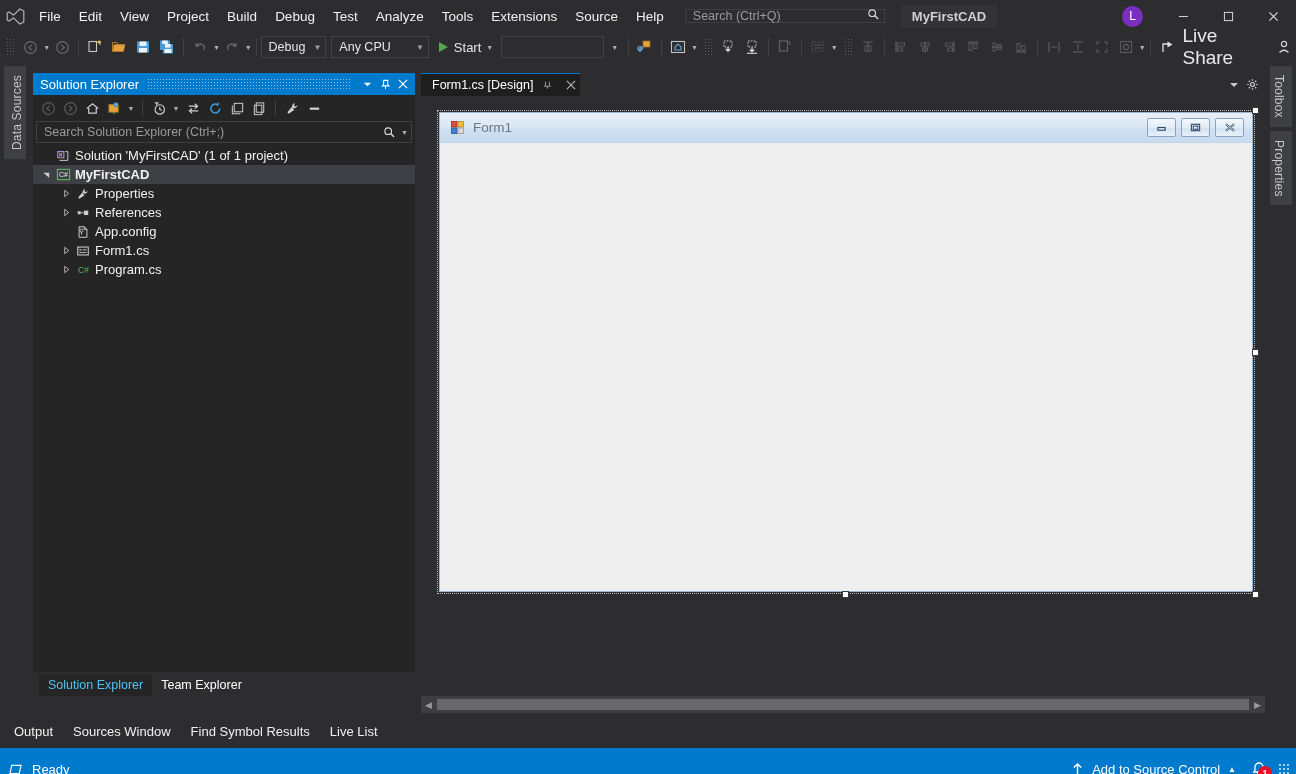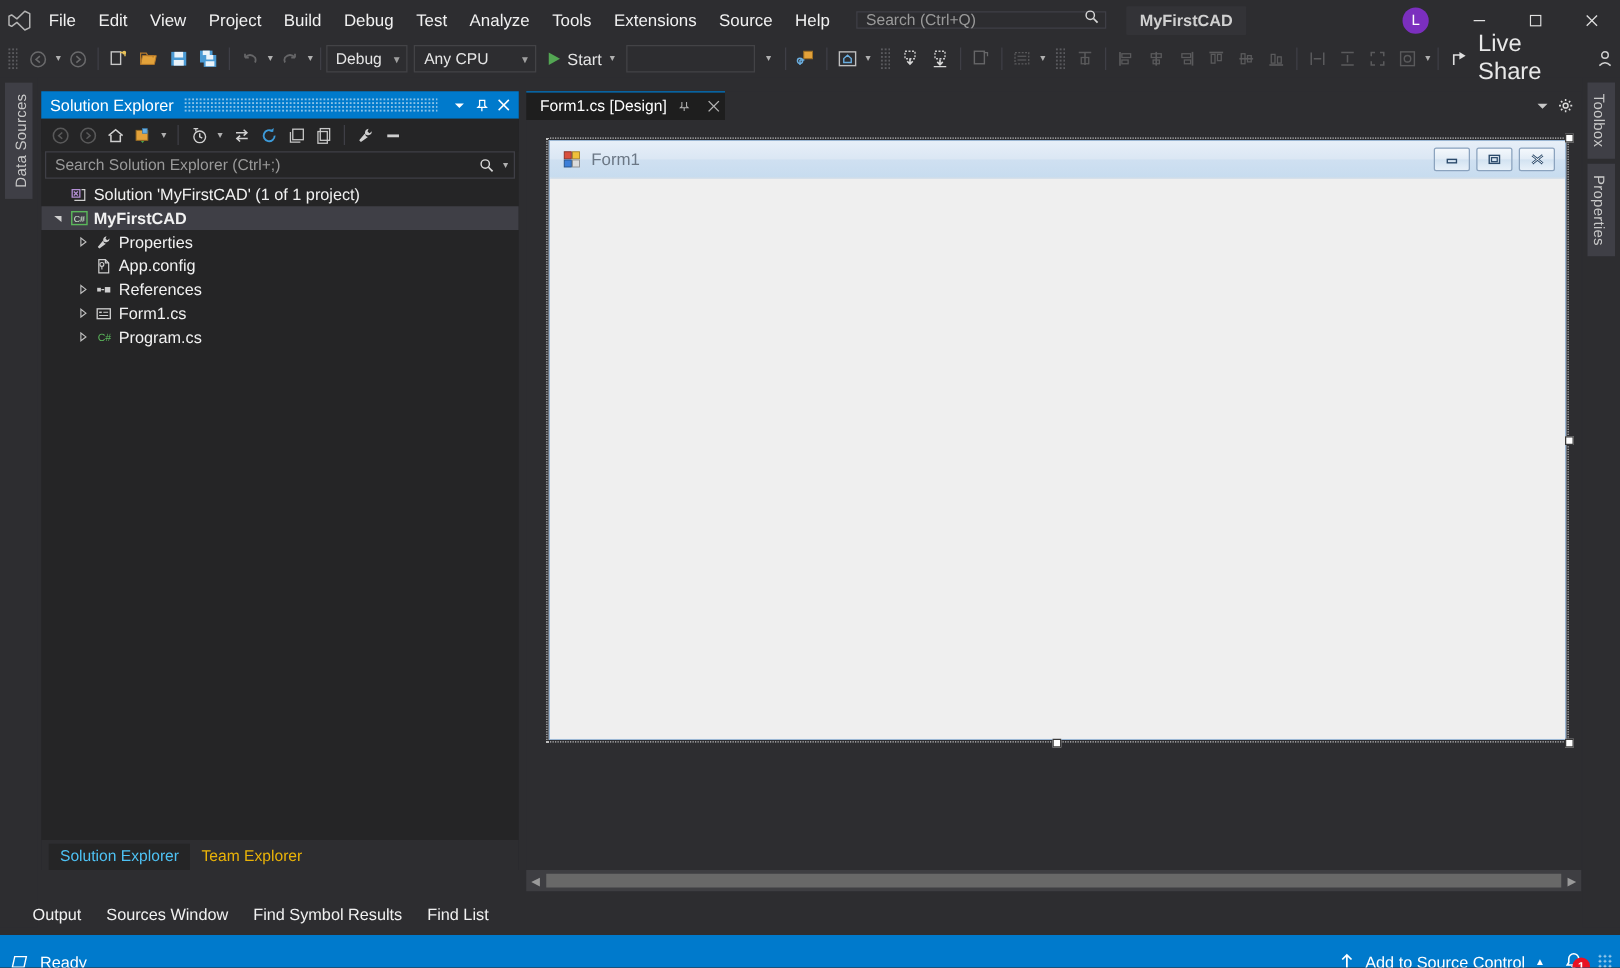--- a/index.html
+++ b/index.html
@@ -715,6 +715,22 @@
       </div>
 
       <div class="trow" style="padding-left:26px">
+        <span class="texp">
+          <svg width="9" height="9" viewBox="0 0 10 10">
+              <path d="M3 1.5 L7.5 5 L3 8.5 Z" fill="none" stroke="#c0c0c0" stroke-width="1"></path>
+            </svg>
+        </span>
+        <span class="ticon">
+          <svg width="14" height="14" viewBox="0 0 16 16">
+            <rect x="2" y="6" width="3.4" height="3.4" fill="#cfcfcf"></rect>
+            <line x1="5.8" y1="7.7" x2="8.4" y2="7.7" stroke="#cfcfcf" stroke-width="1.2"></line>
+            <rect x="9" y="5.3" width="5" height="5" fill="#cfcfcf"></rect>
+          </svg>
+        </span>
+        <span class="tlabel">References</span>
+      </div>
+
+      <div class="trow" style="padding-left:26px">
         <span class="texp"></span>
         <span class="ticon">
           <svg width="14" height="14" viewBox="0 0 16 16">
@@ -725,22 +741,6 @@
           </svg>
         </span>
         <span class="tlabel">App.config</span>
-      </div>
-
-      <div class="trow" style="padding-left:26px">
-        <span class="texp">
-          <svg width="9" height="9" viewBox="0 0 10 10">
-              <path d="M3 1.5 L7.5 5 L3 8.5 Z" fill="none" stroke="#c0c0c0" stroke-width="1"></path>
-            </svg>
-        </span>
-        <span class="ticon">
-          <svg width="14" height="14" viewBox="0 0 16 16">
-            <rect x="2" y="6" width="3.4" height="3.4" fill="#cfcfcf"></rect>
-            <line x1="5.8" y1="7.7" x2="8.4" y2="7.7" stroke="#cfcfcf" stroke-width="1.2"></line>
-            <rect x="9" y="5.3" width="5" height="5" fill="#cfcfcf"></rect>
-          </svg>
-        </span>
-        <span class="tlabel">References</span>
       </div>
 
       <div class="trow" style="padding-left:26px">

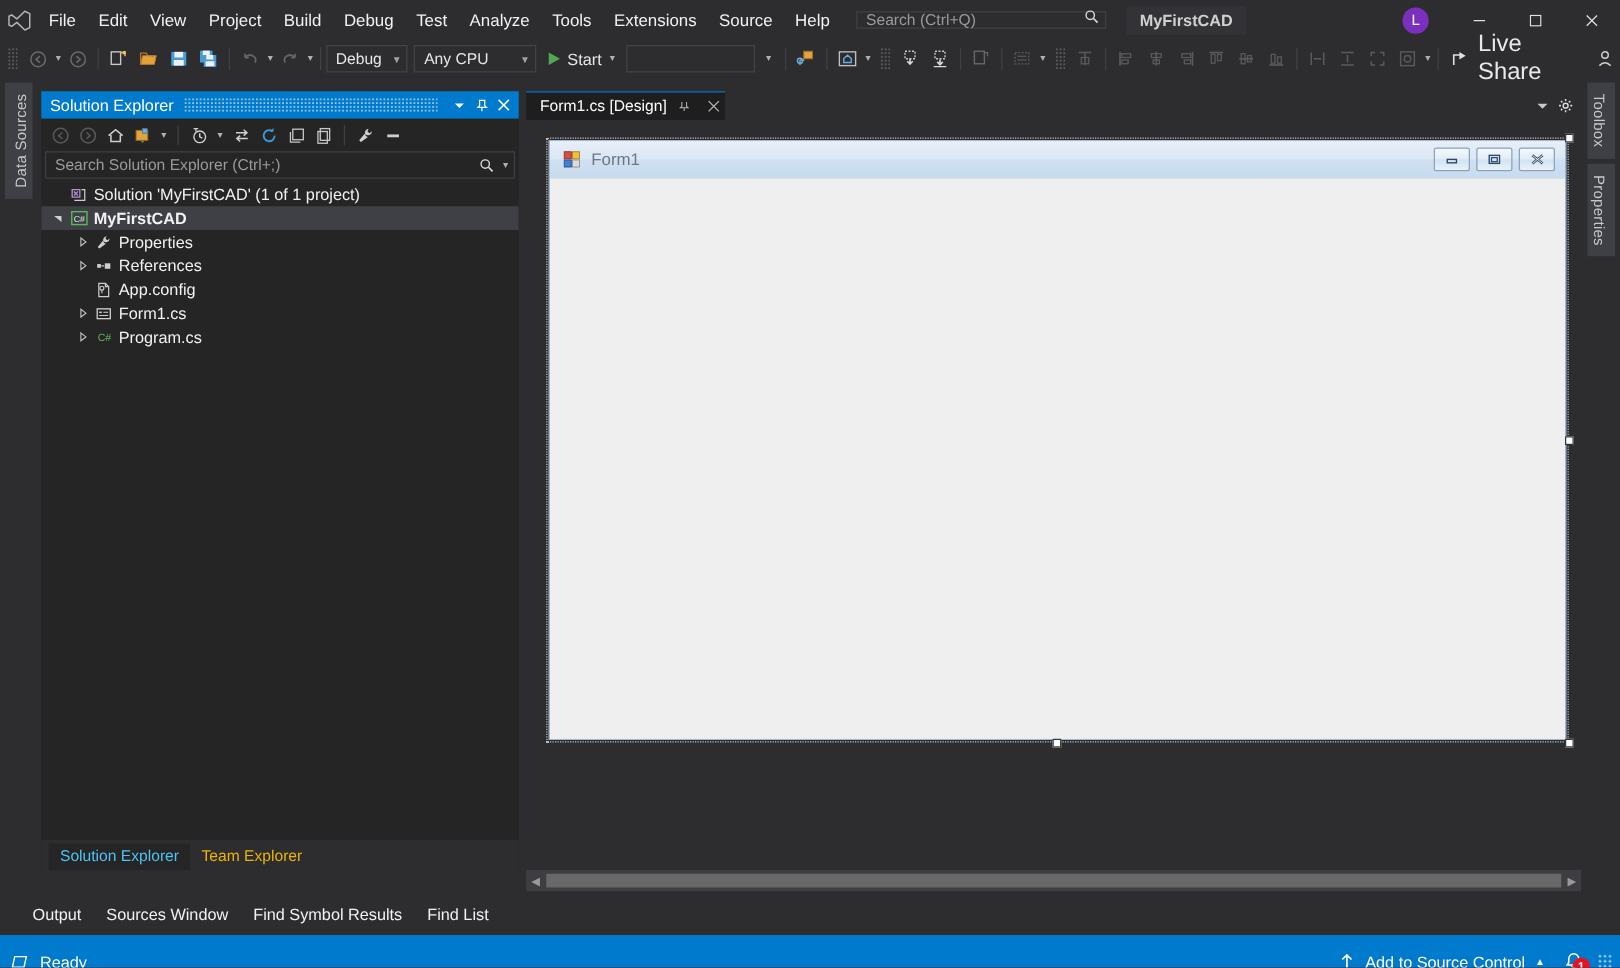--- a/index.html
+++ b/index.html
@@ -152,7 +152,7 @@
     padding-left: 6px;
   }
   .btab {
-    font-size: 12.5px; padding: 3px 9px 4px; color: #eab308;
+    font-size: 12.5px; padding: 3px 9px 4px; color: #ffffff;
   }
   .btab.active { color: #4ec2f4; background: #252526; }
 

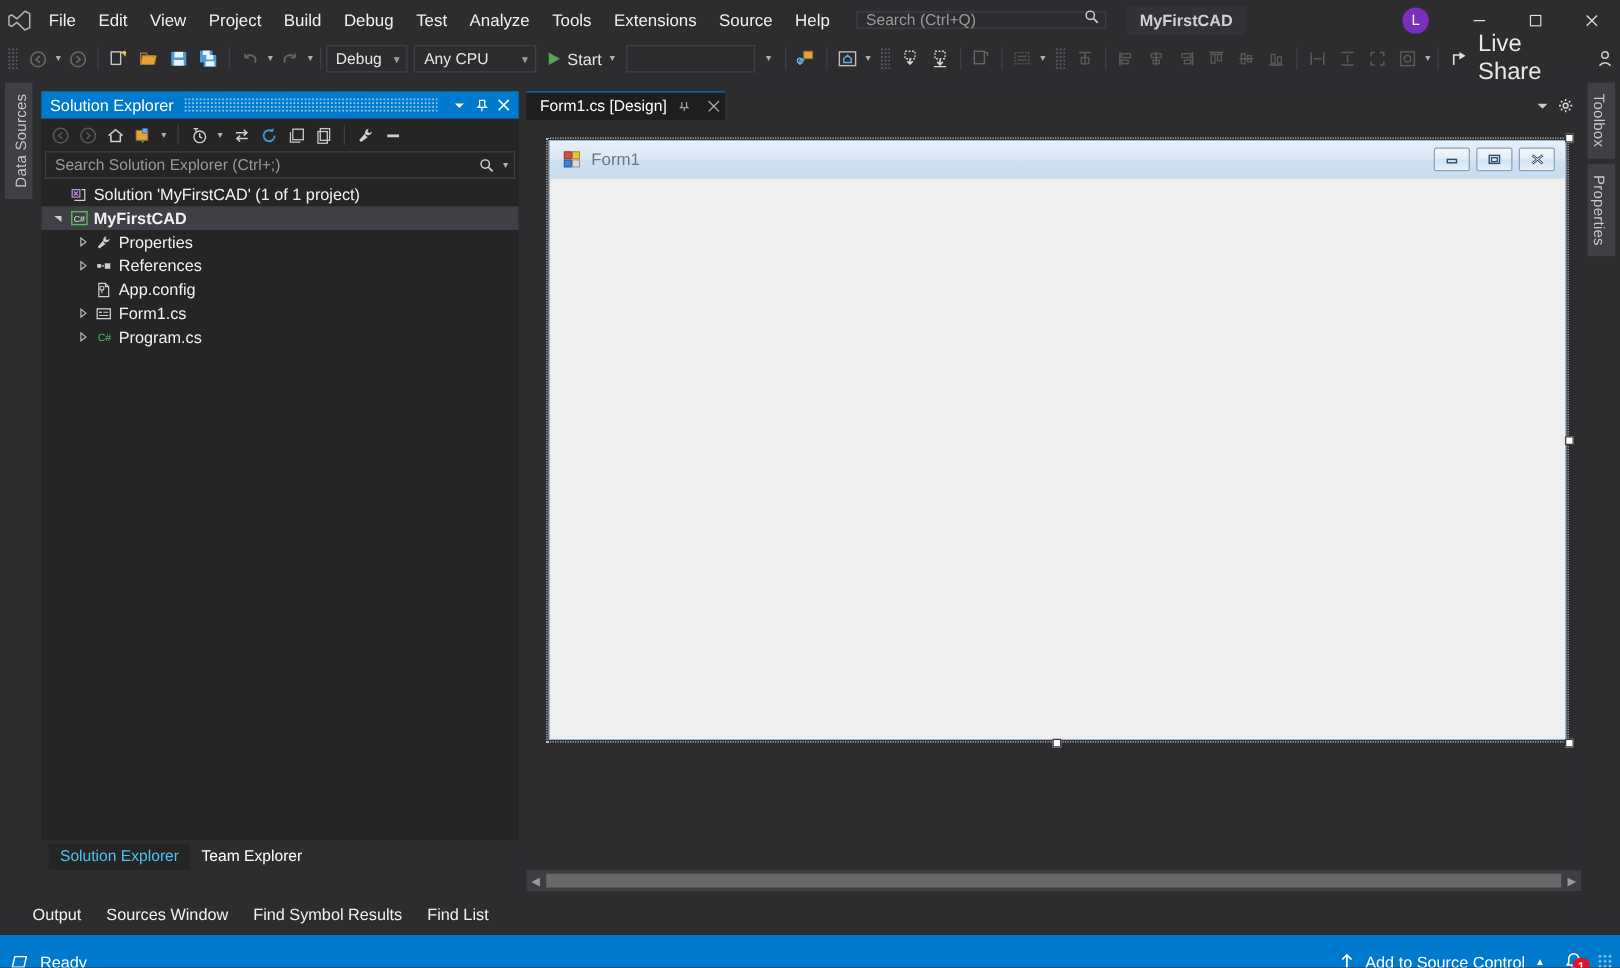--- a/index.html
+++ b/index.html
@@ -224,7 +224,7 @@
 
   
   .bottom-tabs {
-    position: absolute; left: 16px; top: 719px; width: 600px; height: 24px;
+    position: absolute; left: 4px; top: 719px; width: 600px; height: 24px;
     display: flex; align-items: center;
   }
   .bt {

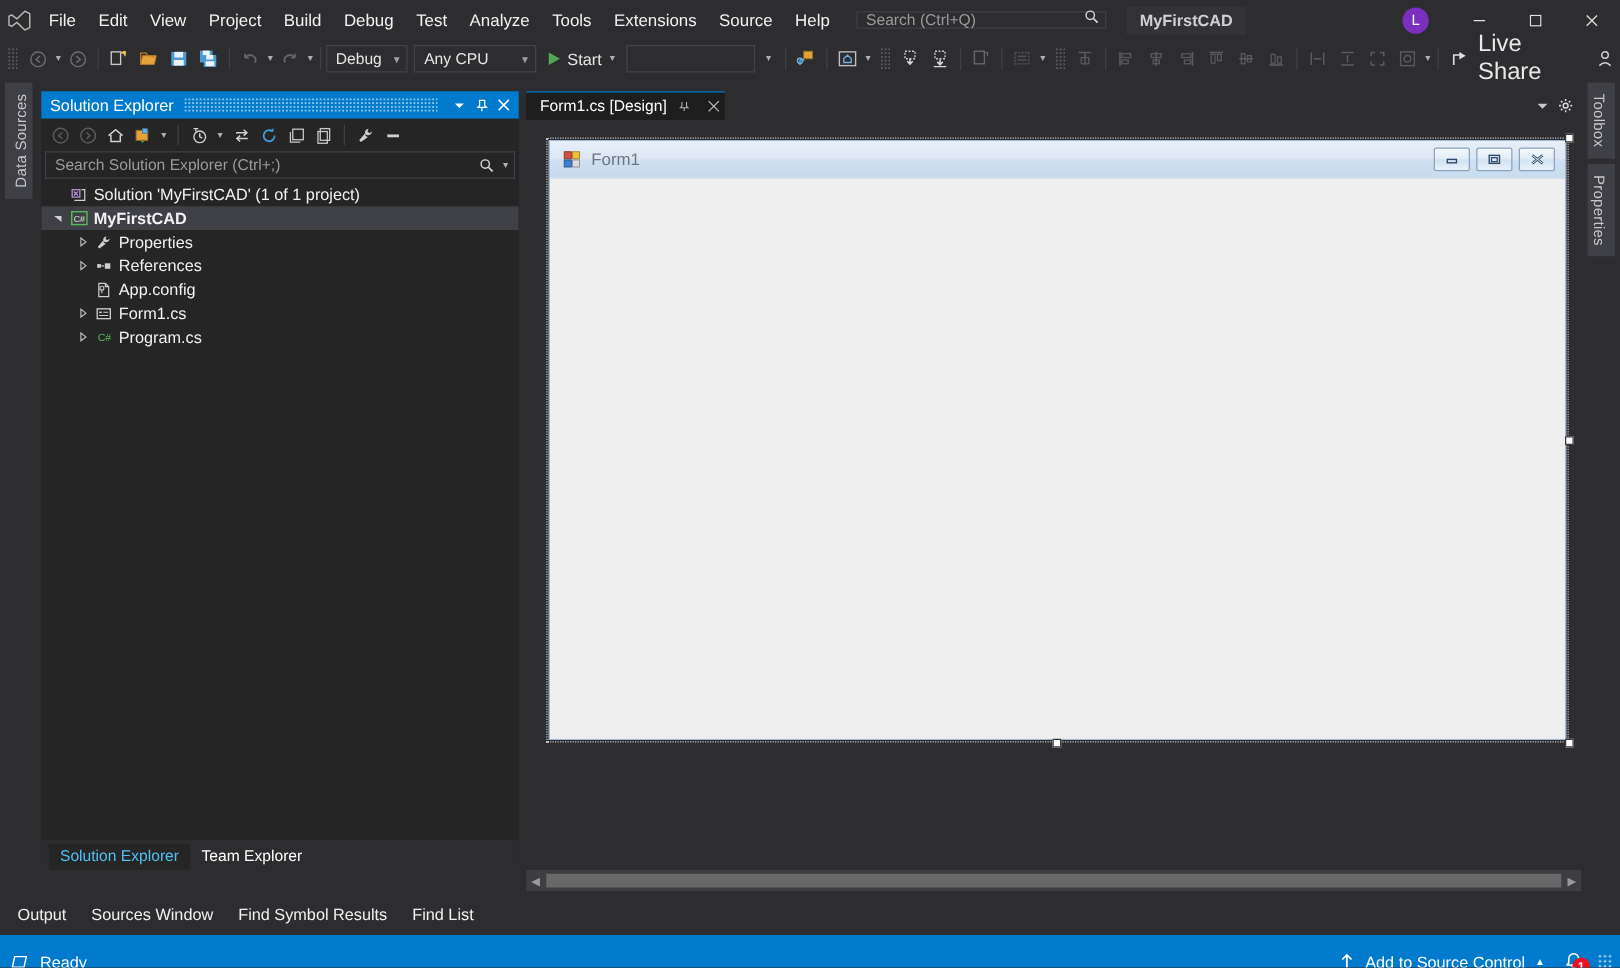--- a/index.html
+++ b/index.html
@@ -867,7 +867,7 @@
     <div class="bt">Output</div>
     <div class="bt">Sources Window</div>
     <div class="bt">Find Symbol Results</div>
-    <div class="bt">Find List</div>
+    <div class="bt">Live List</div>
   </div>
 
   <div class="statusbar">

